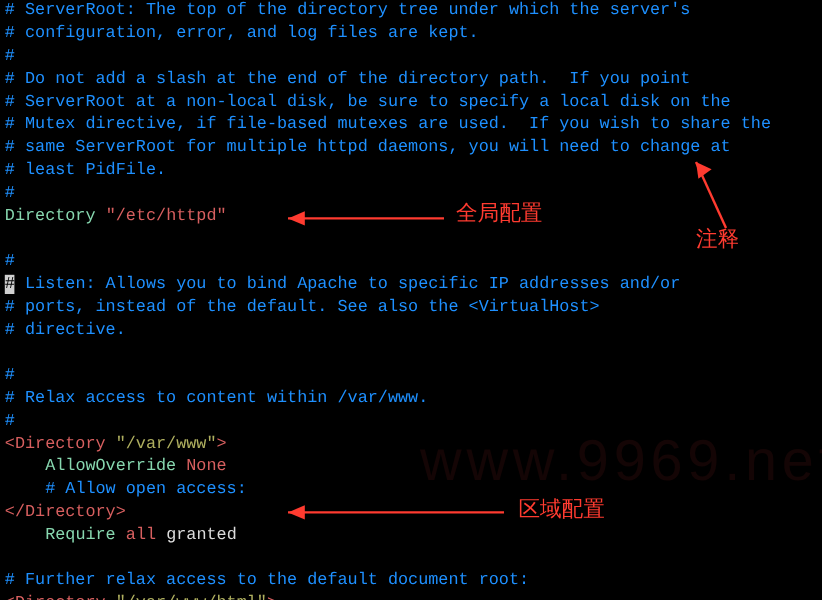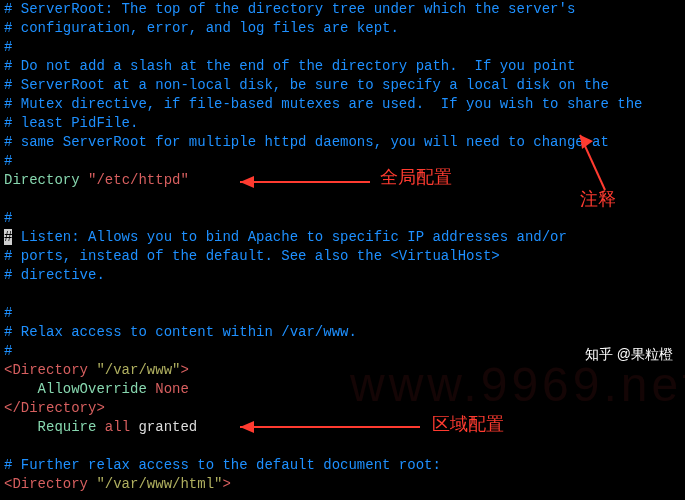--- a/index.html
+++ b/index.html
@@ -31,8 +31,8 @@
   <div class="line comment"># Do not add a slash at the end of the directory path.  If you point</div>
   <div class="line comment"># ServerRoot at a non-local disk, be sure to specify a local disk on the</div>
   <div class="line comment"># Mutex directive, if file-based mutexes are used.  If you wish to share the</div>
+  <div class="line comment"># same ServerRoot for multiple httpd daemons, you will need to change at</div>
   <div class="line comment"># least PidFile.</div>
-  <div class="line comment"># same ServerRoot for multiple httpd daemons, you will need to change at</div>
   <div class="line comment">#</div>
   <div class="line"><span class="keyword">Directory</span> <span class="string">"/etc/httpd"</span></div>
   <div class="line">&nbsp;</div>

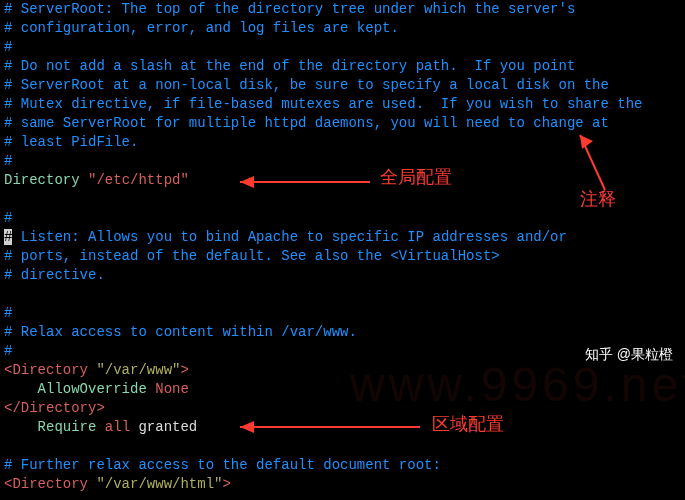--- a/index.html
+++ b/index.html
@@ -70,7 +70,6 @@
   <div class="annotation" style="left:432px;top:415px">区域配置</div>
 
   <div class="watermark" style="left:350px;top:375px">www.9969.net</div>
-  <div class="zhihu">知乎 @果粒橙</div>
 </div>
 
 </body></html>

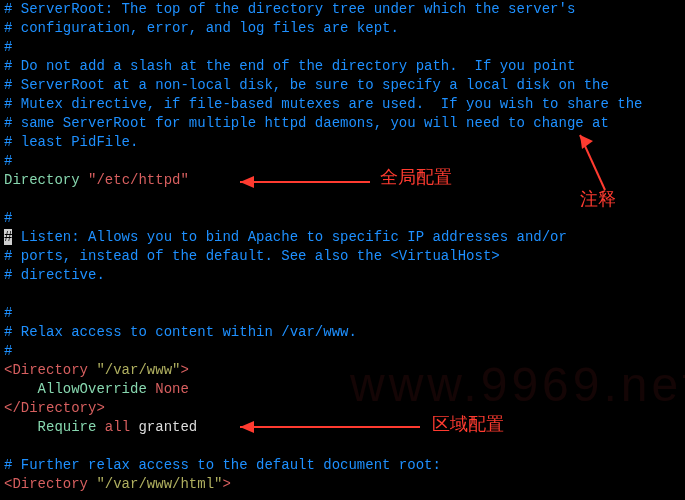--- a/index.html
+++ b/index.html
@@ -46,6 +46,7 @@
   <div class="line comment">#</div>
   <div class="line"><span class="tag">&lt;Directory</span><span class="attr"> "/var/www"</span><span class="tag">&gt;</span></div>
   <div class="line">    <span class="directive">AllowOverride</span> <span class="kw2">None</span></div>
+  <div class="line">    <span class="comment"># Allow open access:</span></div>
   <div class="line"><span class="tag">&lt;/Directory&gt;</span></div>
   <div class="line">    <span class="directive">Require</span> <span class="kw2">all</span> <span class="plain">granted</span></div>
   <div class="line">&nbsp;</div>

